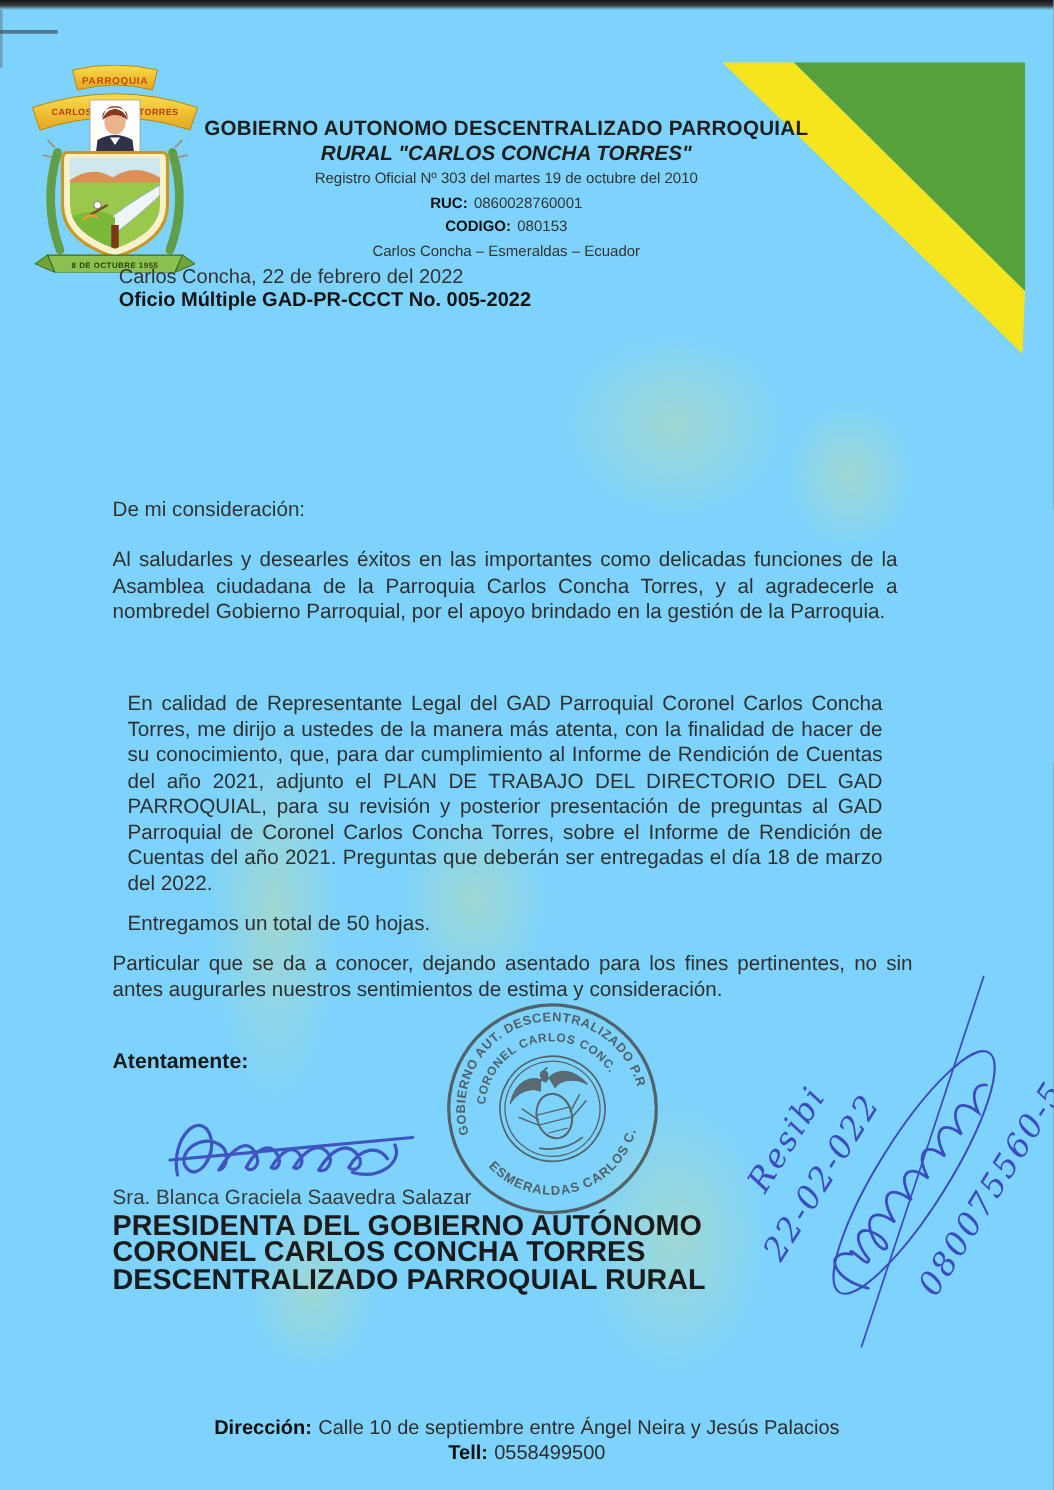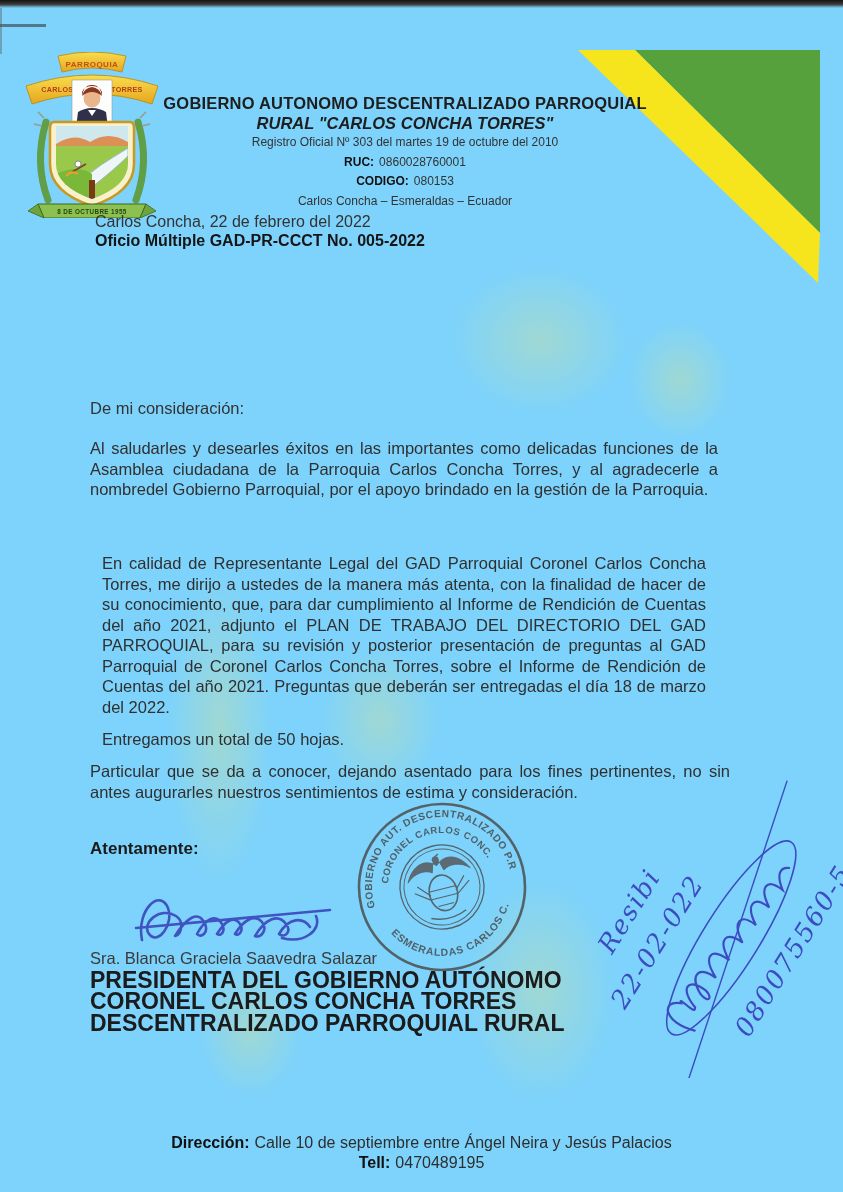--- a/index.html
+++ b/index.html
@@ -209,7 +209,7 @@
       <span class="lbl">Dirección:</span><span>Calle 10 de septiembre entre Ángel Neira y Jesús Palacios</span>
     </div>
     <div>
-      <span class="lbl">Tell:</span><span>0470489195</span>
+      <span class="lbl">Tell:</span><span>0558499500</span>
     </div>
   </div>
 

